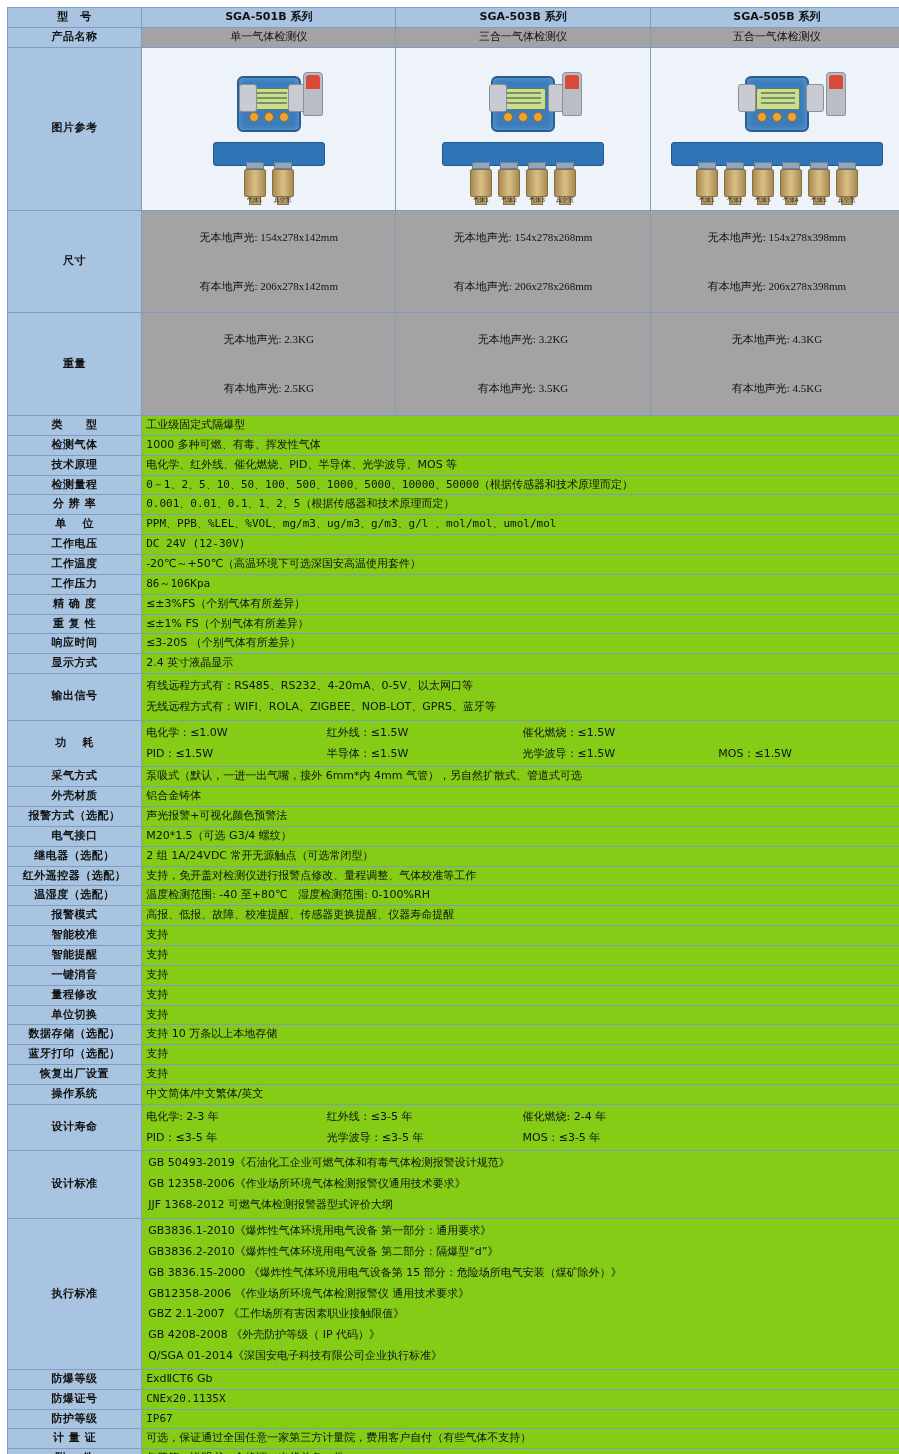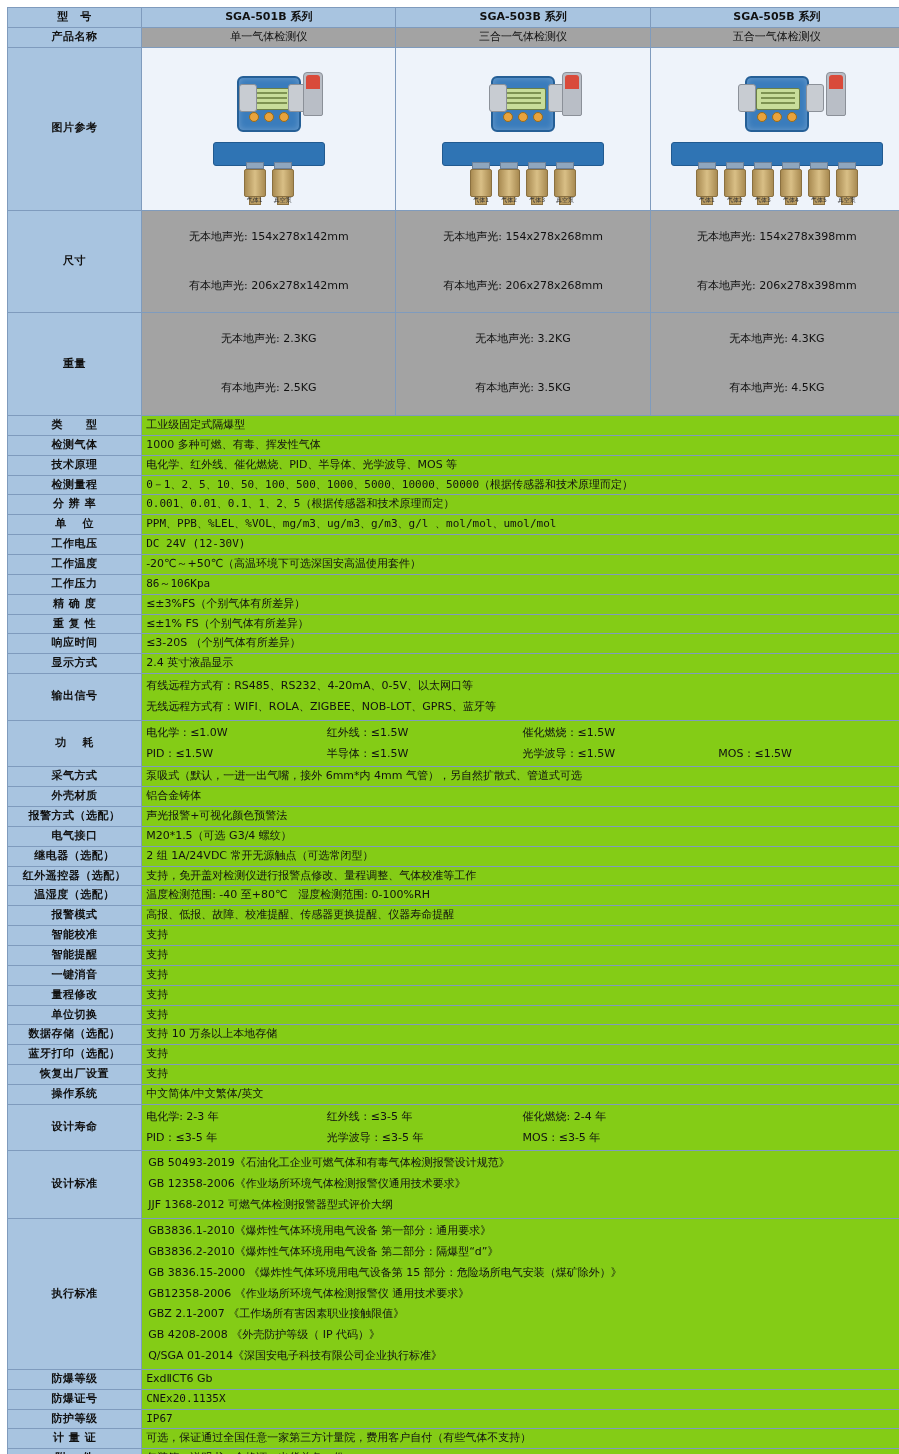--- a/index.html
+++ b/index.html
@@ -53,7 +53,7 @@
     font-weight: bold;
     font-size: 12px;
   }
-  .two-line > div { padding: 17px 0; }
+  .two-line > div { padding: 17px 0; font-family: Liberation Serif, serif; }
   .mono {
     font-family: "DejaVu Sans Mono", "Liberation Mono", monospace;
     font-size: 10.5px;

